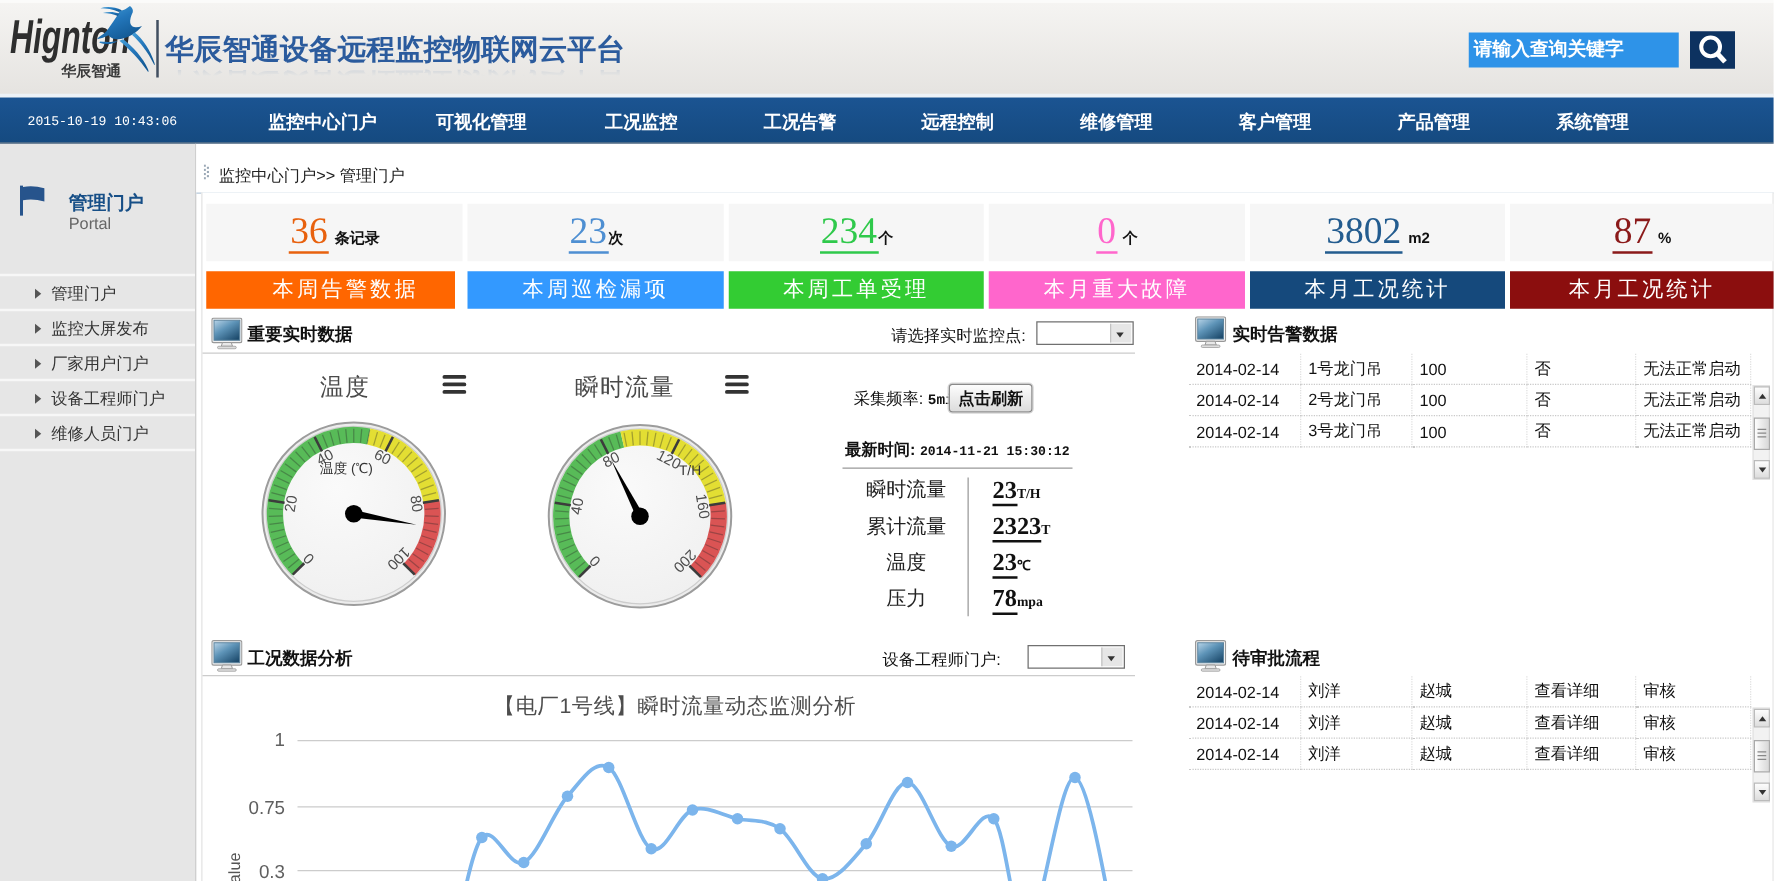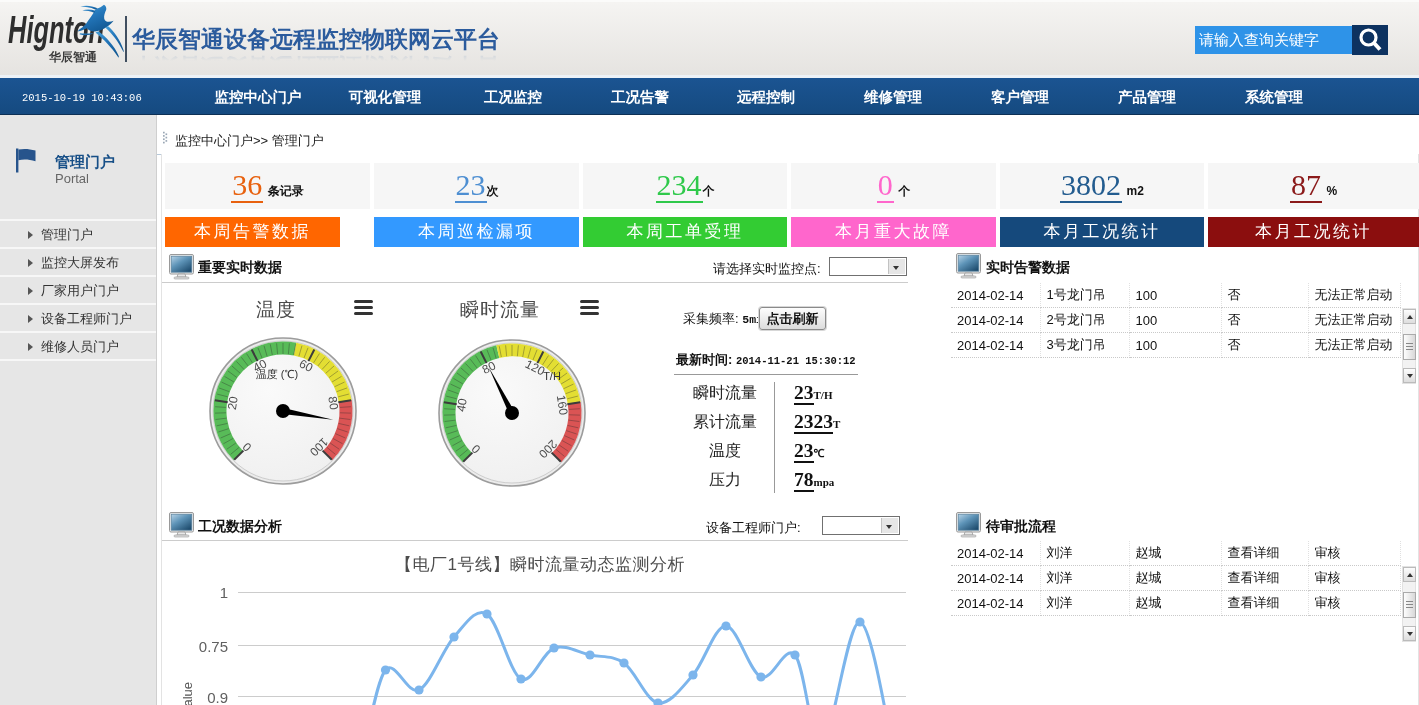--- a/index.html
+++ b/index.html
@@ -16,7 +16,7 @@
 #bigTitle{left:132px;top:24px;font-size:23px;font-weight:bold;color:#2b5b9d;letter-spacing:0px;white-space:nowrap;}
 #bigTitleRef{left:132px;top:51px;font-size:23px;font-weight:bold;color:#2b5b9d;letter-spacing:0px;white-space:nowrap;transform:scaleY(-1);opacity:0.3;
  -webkit-mask-image:linear-gradient(rgba(0,0,0,0) 68%,rgba(0,0,0,0.7) 100%);mask-image:linear-gradient(rgba(0,0,0,0) 68%,rgba(0,0,0,0.7) 100%);}
-#searchInput{left:1175px;top:26px;width:168px;height:28px;background:#2e93e8;color:#fff;font-size:15px;font-weight:normal;line-height:28px;padding-left:4px;box-sizing:border-box;margin-left:20px;}
+#searchInput{left:1175px;top:26px;width:168px;height:28px;background:#2e93e8;color:#fff;font-size:15px;font-weight:bold;line-height:28px;padding-left:4px;box-sizing:border-box;}
 #searchBtn{left:1352px;top:25px;width:36px;height:30px;background:#0d3260;}
 
 #nav{left:0;top:78px;width:1419px;height:36px;background:linear-gradient(#1b5492,#154a80);border-bottom:1px solid #0d3055;}

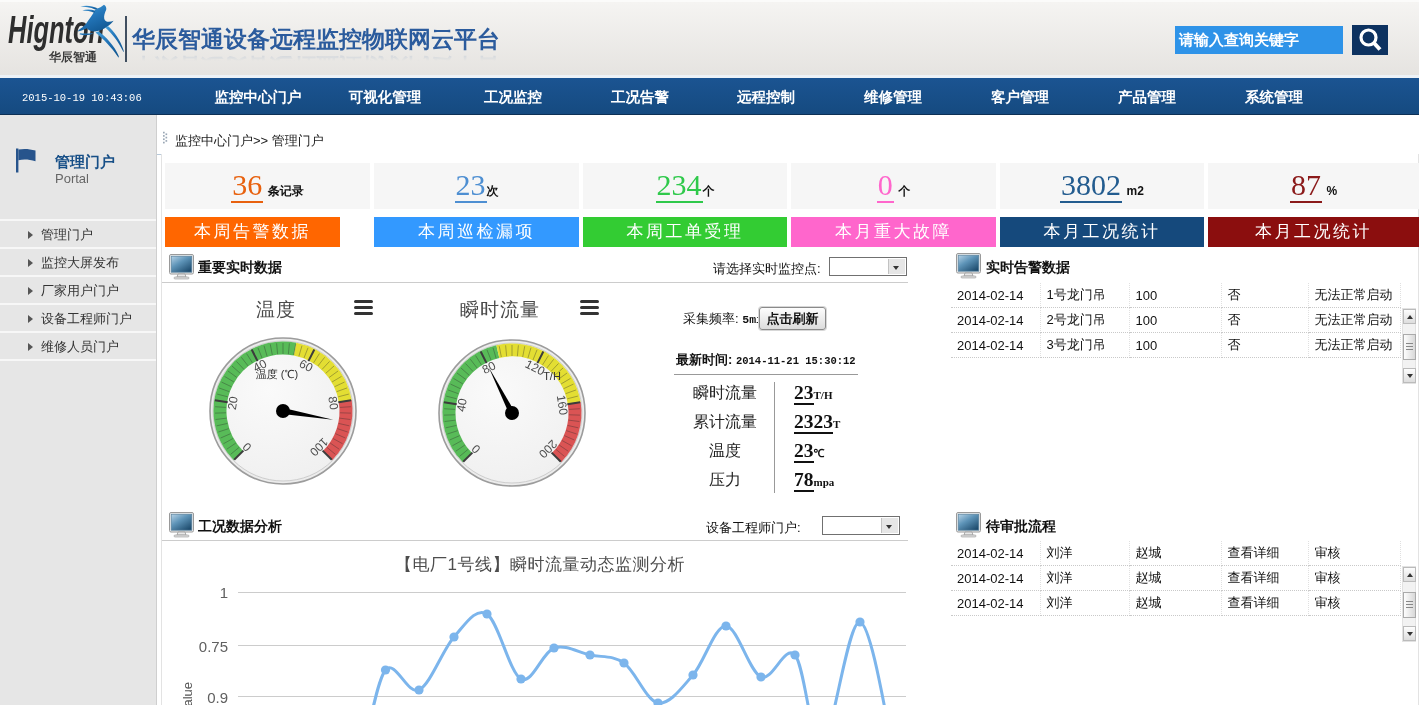--- a/index.html
+++ b/index.html
@@ -158,7 +158,7 @@
 <div class="abs cardNum" style="left:791px;width:205px;"><span class="num" style="color:#ff66cc;">0</span> <span class="unit">个</span></div>
 <div class="abs cardNum" style="left:1000px;width:204px;"><span class="num" style="color:#235c8f;">3802</span> <span class="unit">m2</span></div>
 <div class="abs cardNum" style="left:1208px;width:211px;"><span class="num" style="color:#8b1a1a;">87</span> <span class="unit">%</span></div>
-<div class="abs cardBtn" style="left:165px;width:175px;background:#ff6600;">本周告警数据</div>
+<div class="abs cardBtn" style="left:165px;width:175px;background:#ff6600;padding-left:24px;">本周告警数据</div>
 <div class="abs cardBtn" style="left:374px;width:205px;background:#3399ff;">本周巡检漏项</div>
 <div class="abs cardBtn" style="left:583px;width:204px;background:#33cc33;">本周工单受理</div>
 <div class="abs cardBtn" style="left:791px;width:205px;background:#ff66cc;">本月重大故障</div>

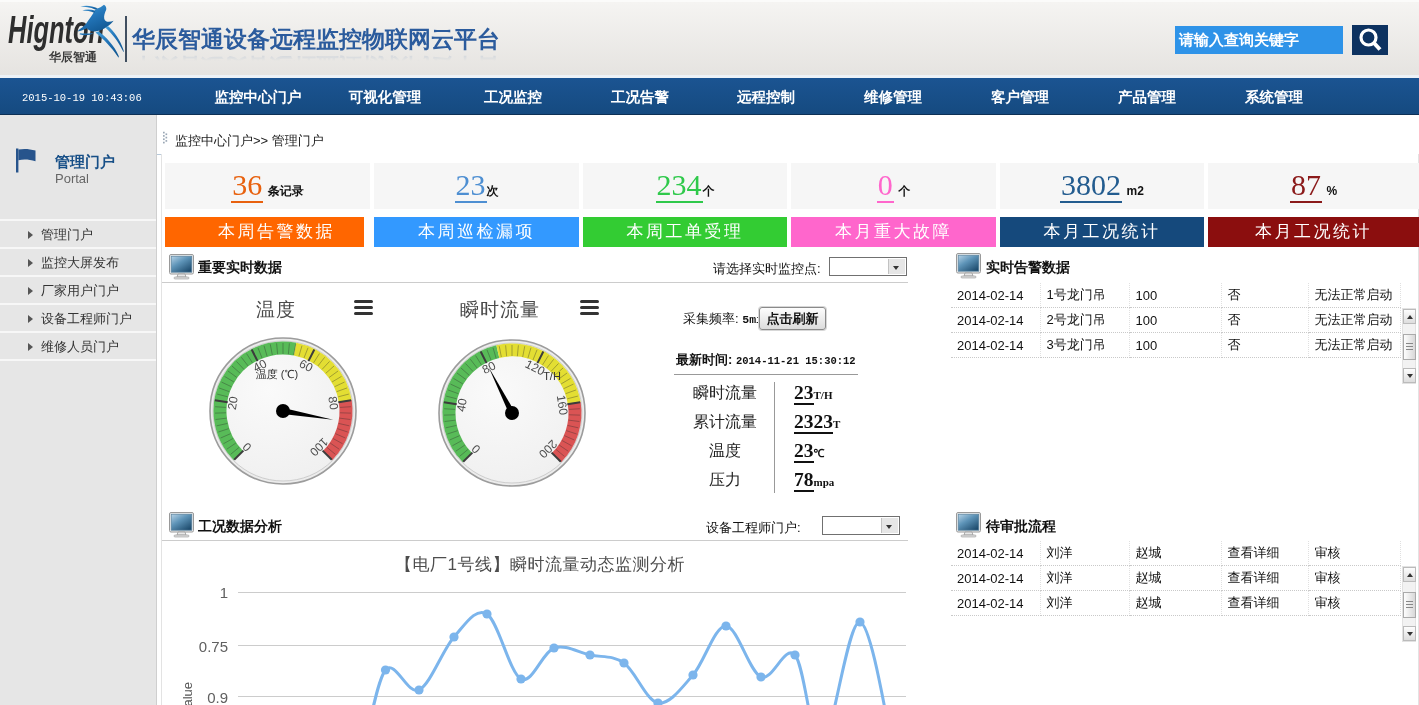--- a/index.html
+++ b/index.html
@@ -419,7 +419,7 @@
 <div class="abs gline" style="top:696px;"></div>
 <div class="abs ylab" style="left:192px;top:584px;">1</div>
 <div class="abs ylab" style="left:192px;top:638px;">0.75</div>
-<div class="abs ylab" style="left:192px;top:689px;">0.9</div>
+<div class="abs ylab" style="left:192px;top:689px;">0.3</div>
 <div class="abs" id="yAxisTitle">value</div>
 <svg class="abs" id="chartSvg" style="left:162px;top:546px;" width="750" height="159" viewBox="0 0 750 159">
     <path d="M200 214C203.9 199.0 214.0 135.7 223.5 124.0C233.0 112.3 245.6 149.5 257.0 144.0C268.4 138.5 280.7 103.7 292.0 91.0C303.3 78.3 313.8 61.0 325.0 68.0C336.2 75.0 347.8 127.3 359.0 133.0C370.2 138.7 380.5 106.0 392.0 102.0C403.5 98.0 416.3 106.5 428.0 109.0C439.7 111.5 450.7 109.0 462.0 117.0C473.3 125.0 484.5 155.0 496.0 157.0C507.5 159.0 519.7 141.8 531.0 129.0C542.3 116.2 552.7 79.7 564.0 80.0C575.3 80.3 587.5 126.2 599.0 131.0C610.5 135.8 622.8 97.7 633.0 109.0C643.2 120.3 649.2 204.5 660.0 199.0C670.8 193.5 685.8 73.5 698.0 76.0C710.2 78.5 727.2 191.0 733.0 214.0" fill="none" stroke="#7cb5ec" stroke-width="3" stroke-linecap="round"></path>

